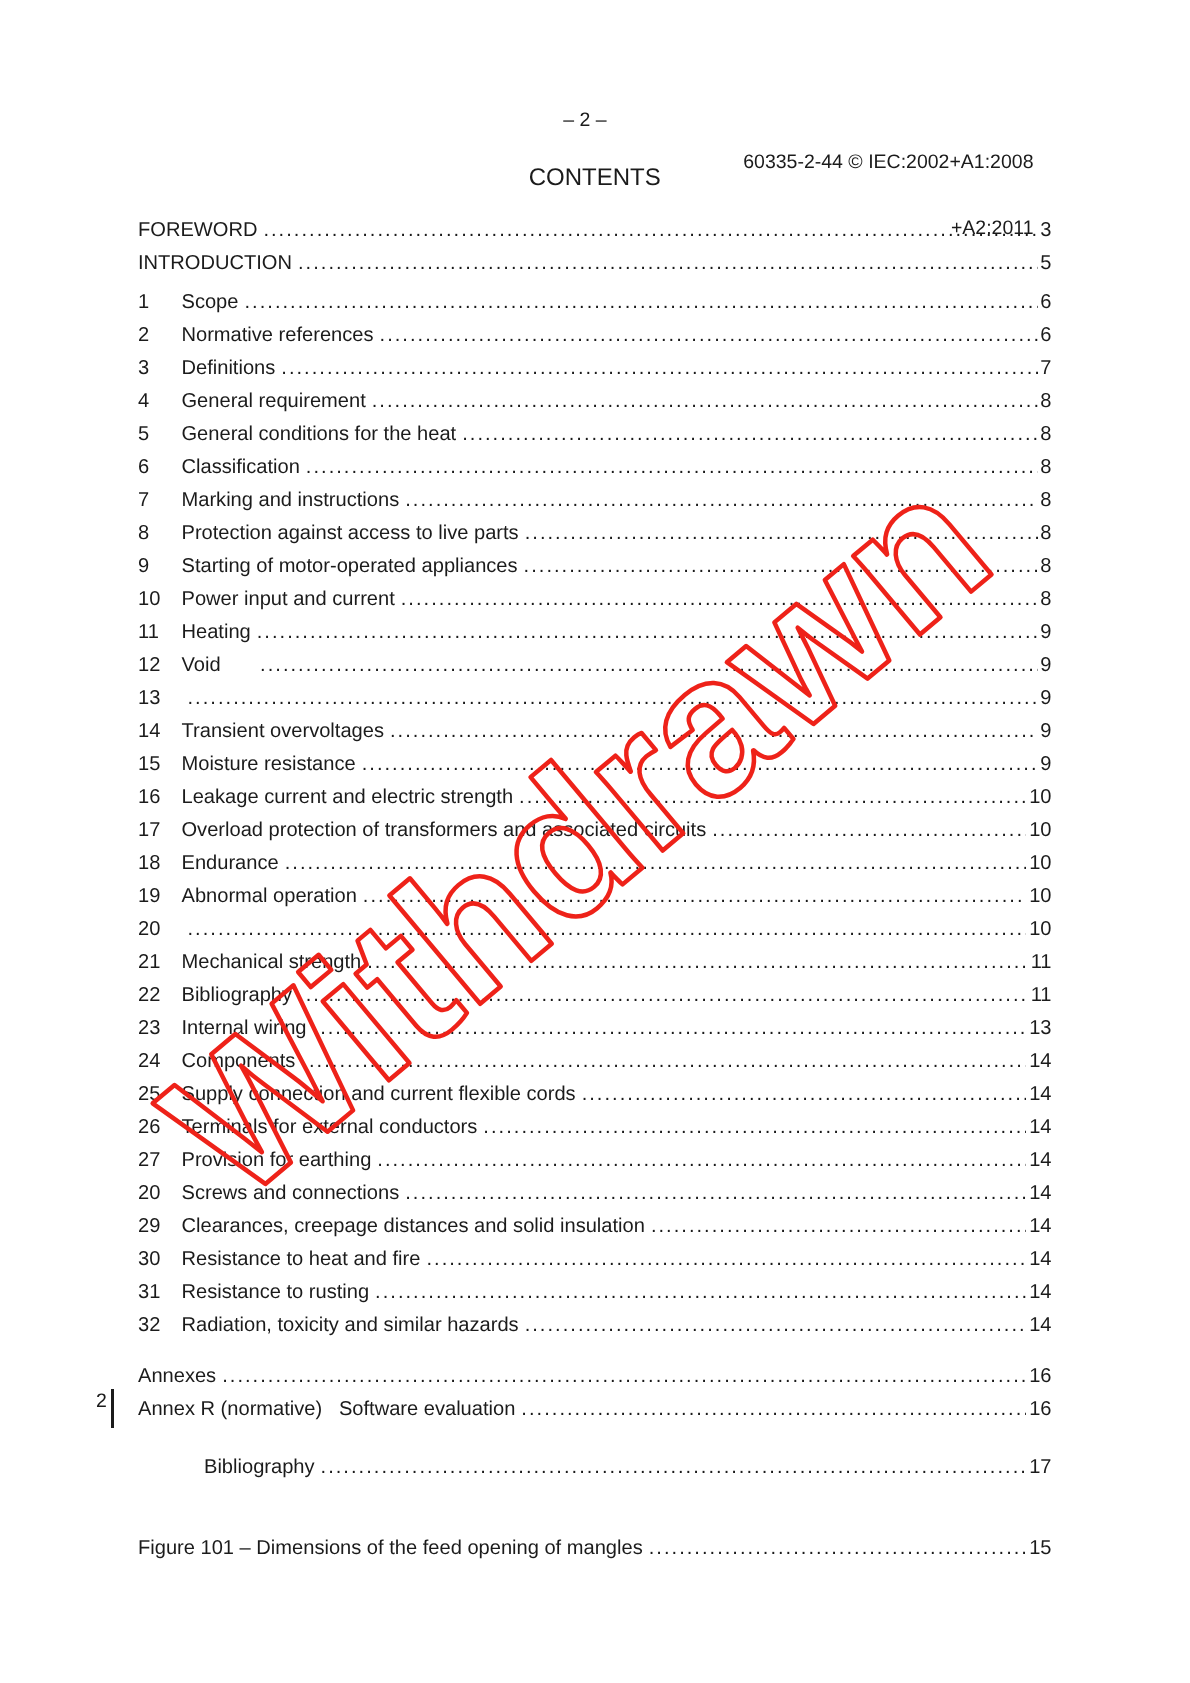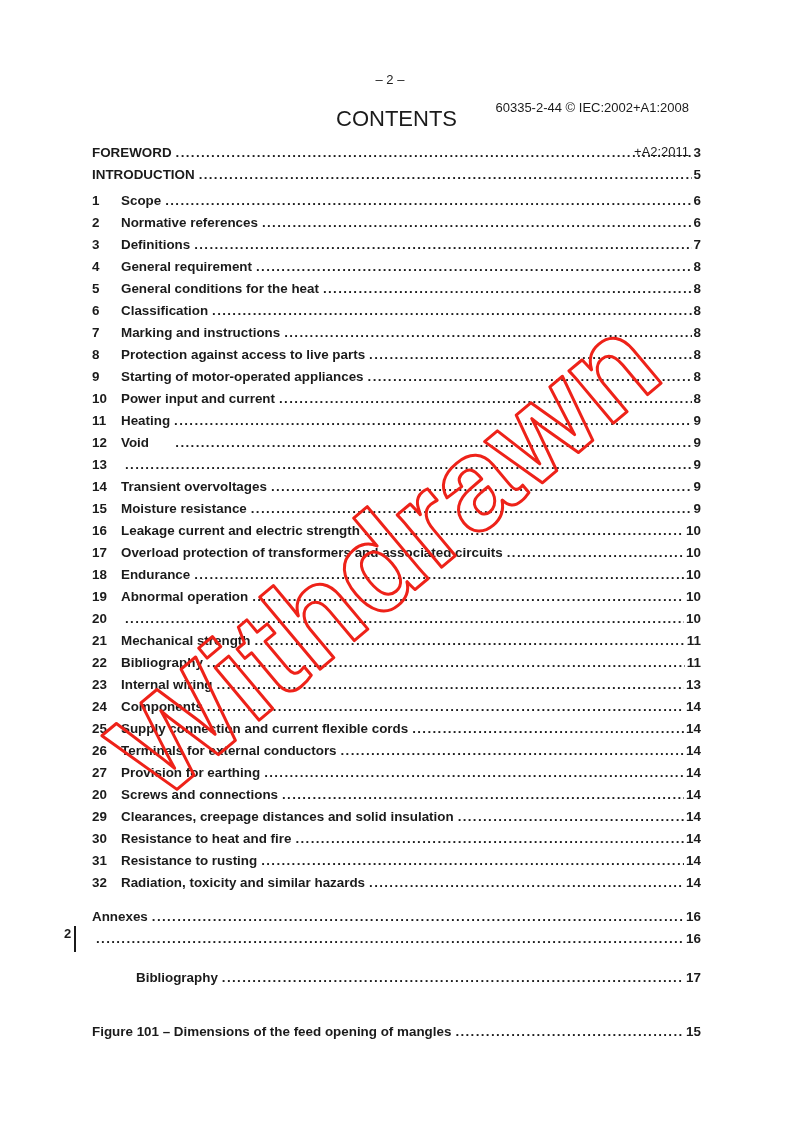--- a/index.html
+++ b/index.html
@@ -22,7 +22,7 @@
   }
   .doc-title {
     position:absolute; top:109px; left:0; right:0;
-    font-size:22px; line-height:20px; text-align:center;
+    font-size:16px; line-height:20px; text-align:center;
   }
   
   .toc-group { position:absolute; left:92px; right:92px;font-weight:bold; }

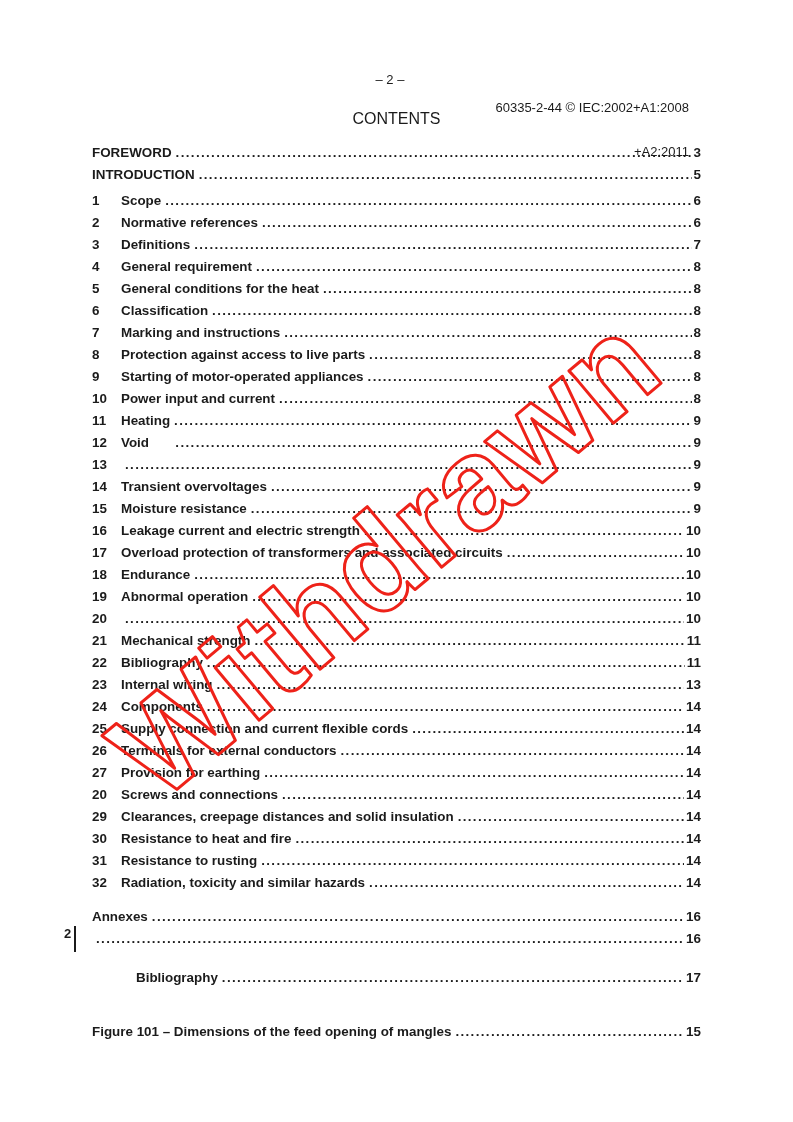--- a/index.html
+++ b/index.html
@@ -25,7 +25,7 @@
     font-size:16px; line-height:20px; text-align:center;
   }
   
-  .toc-group { position:absolute; left:92px; right:92px;font-weight:bold; }
+  .toc-group { position:absolute; left:92px; right:92px; }
   .g-front   { top:142px; }
   .g-clauses { top:190px; }
   .g-annexes { top:906px; }

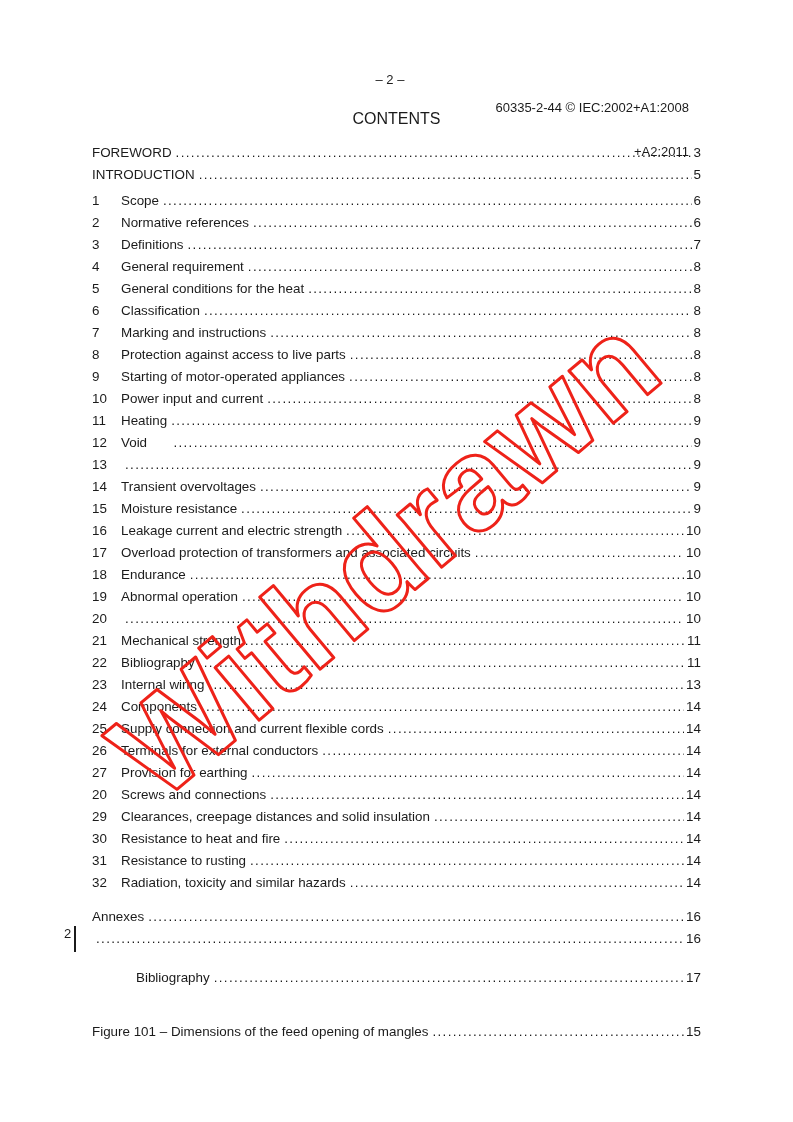--- a/index.html
+++ b/index.html
@@ -332,6 +332,7 @@
 
   <div class="row">
     <span class="chg">2</span>
+    <span class="label">Annex R (normative)   Software evaluation</span>
     <span class="leader"></span>
     <span class="pnum">16</span>
   </div>

